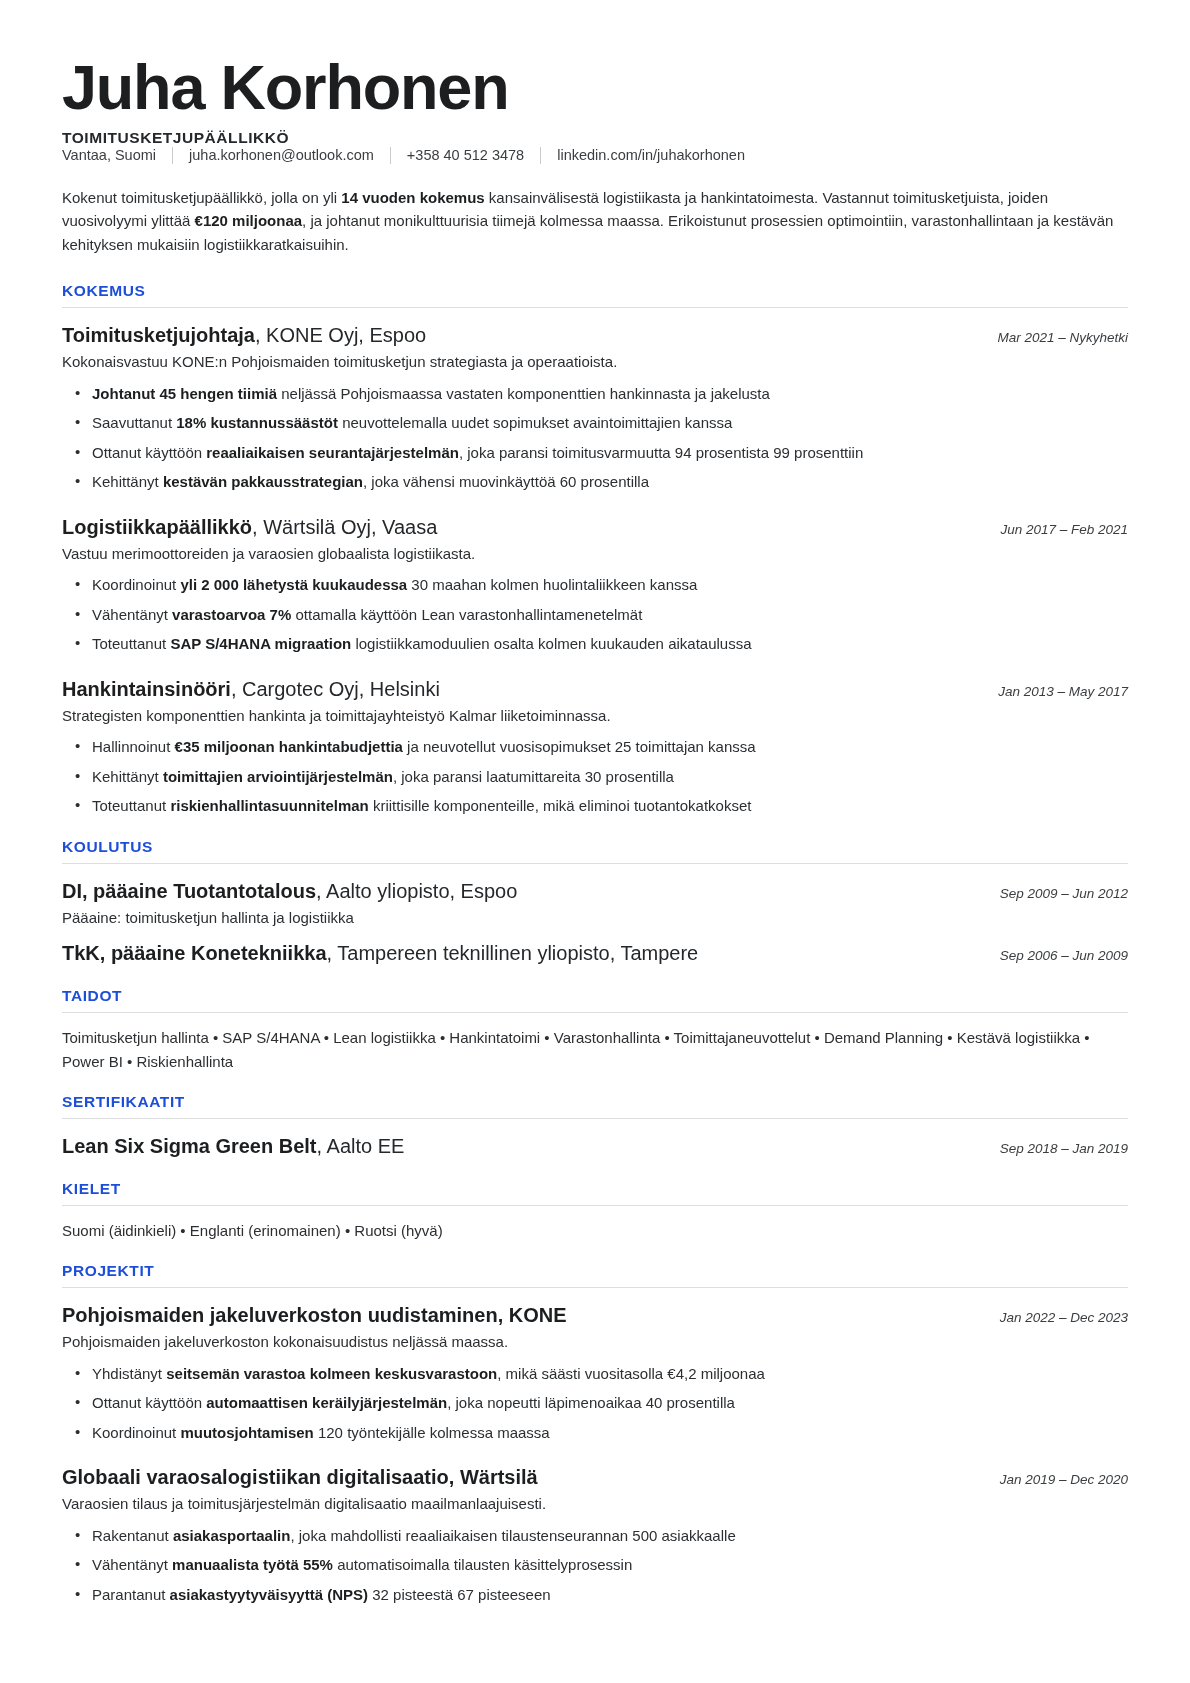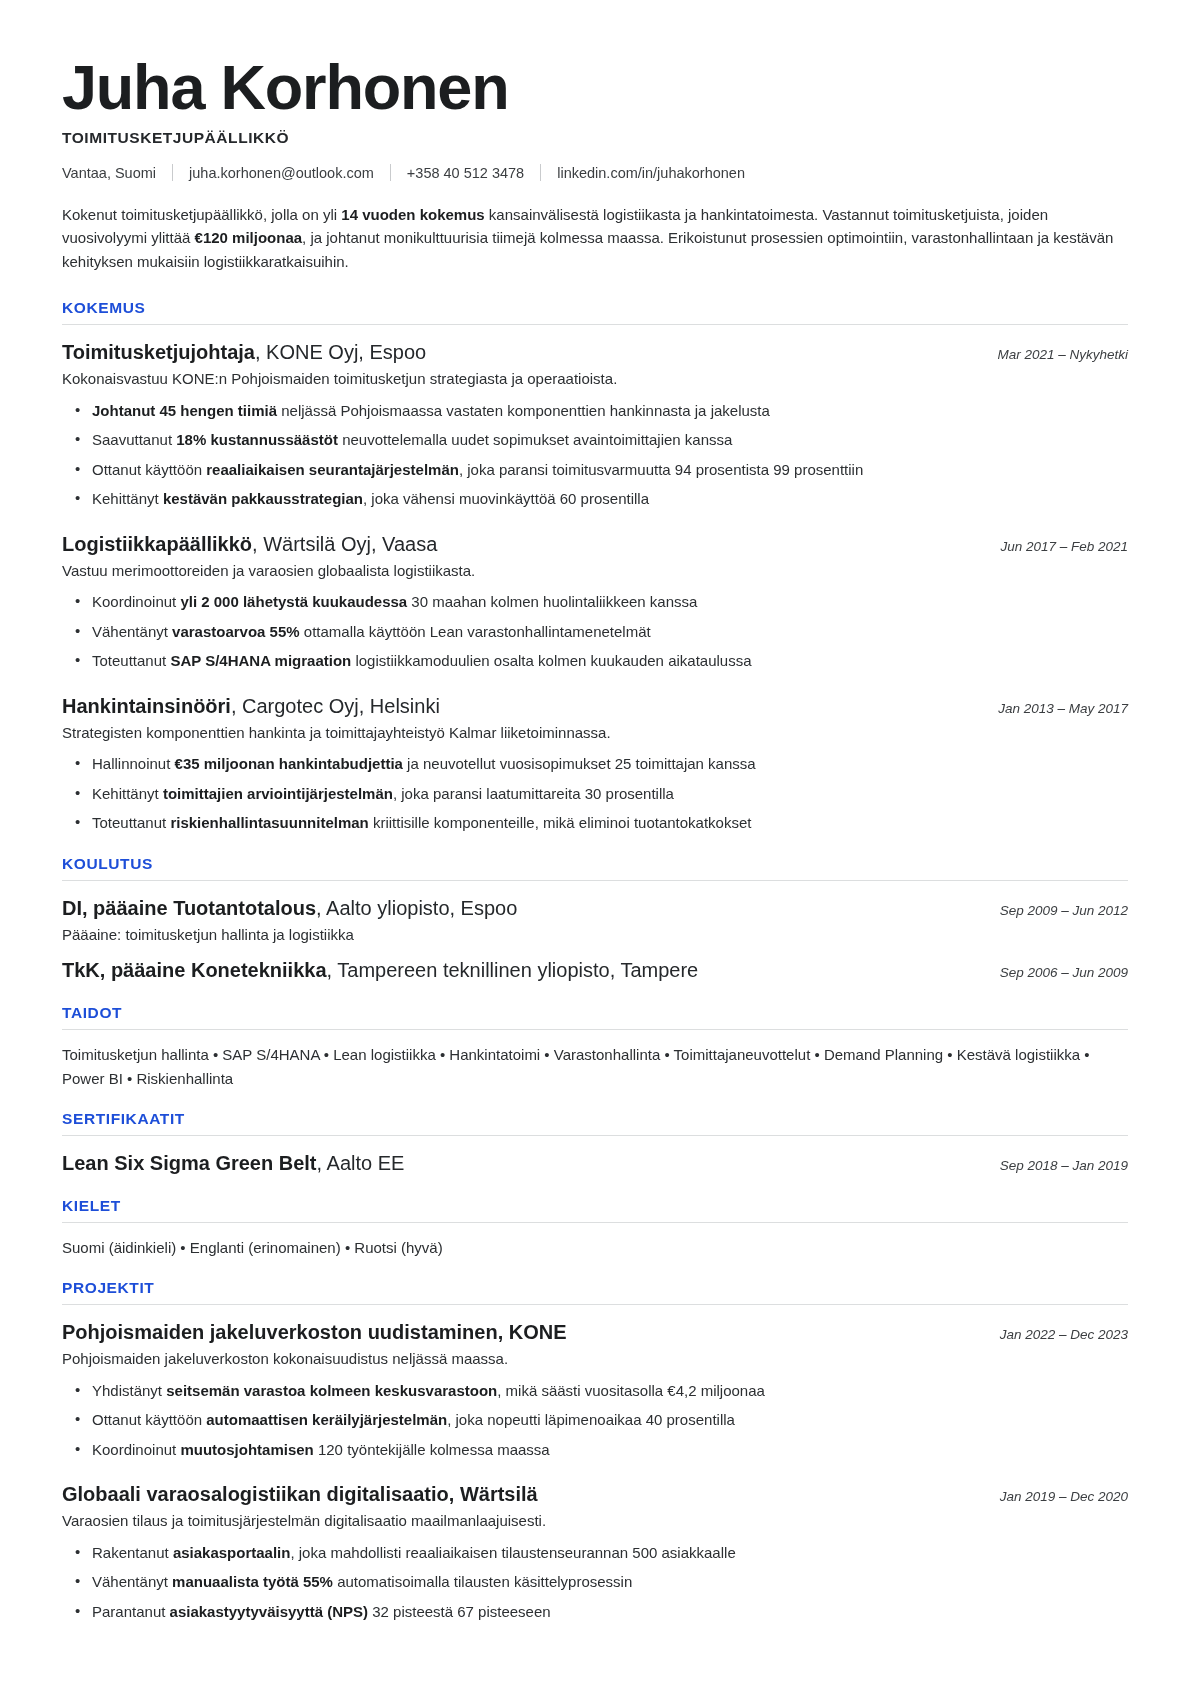--- a/index.html
+++ b/index.html
@@ -37,7 +37,6 @@
     font-weight: bold;
     letter-spacing: 0.55px;
     color: #25282b;
-    margin-bottom: 17px;
   }
   .contact {
     display: flex;

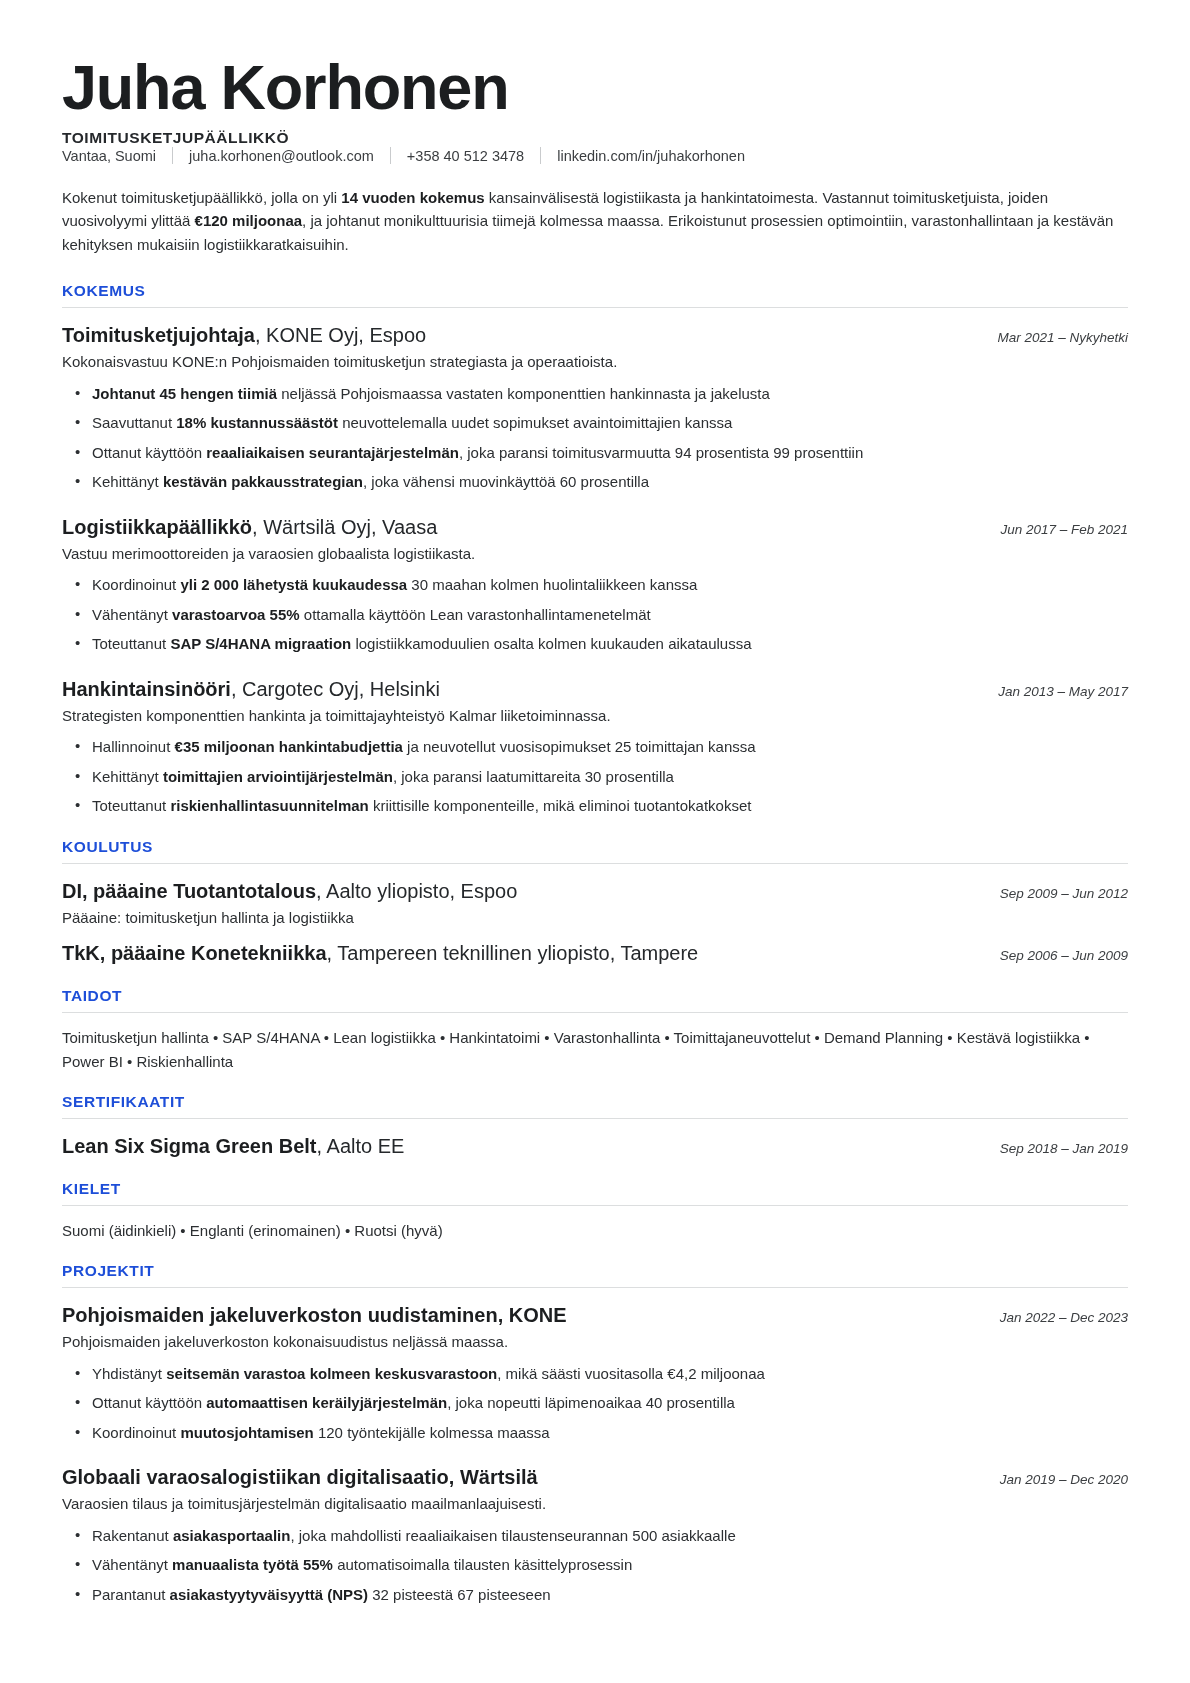--- a/index.html
+++ b/index.html
@@ -40,7 +40,7 @@
   }
   .contact {
     display: flex;
-    align-items: center;
+    align-items: flex-start;
     flex-wrap: wrap;
     font-size: 14.5px;
     color: #3b3e41;

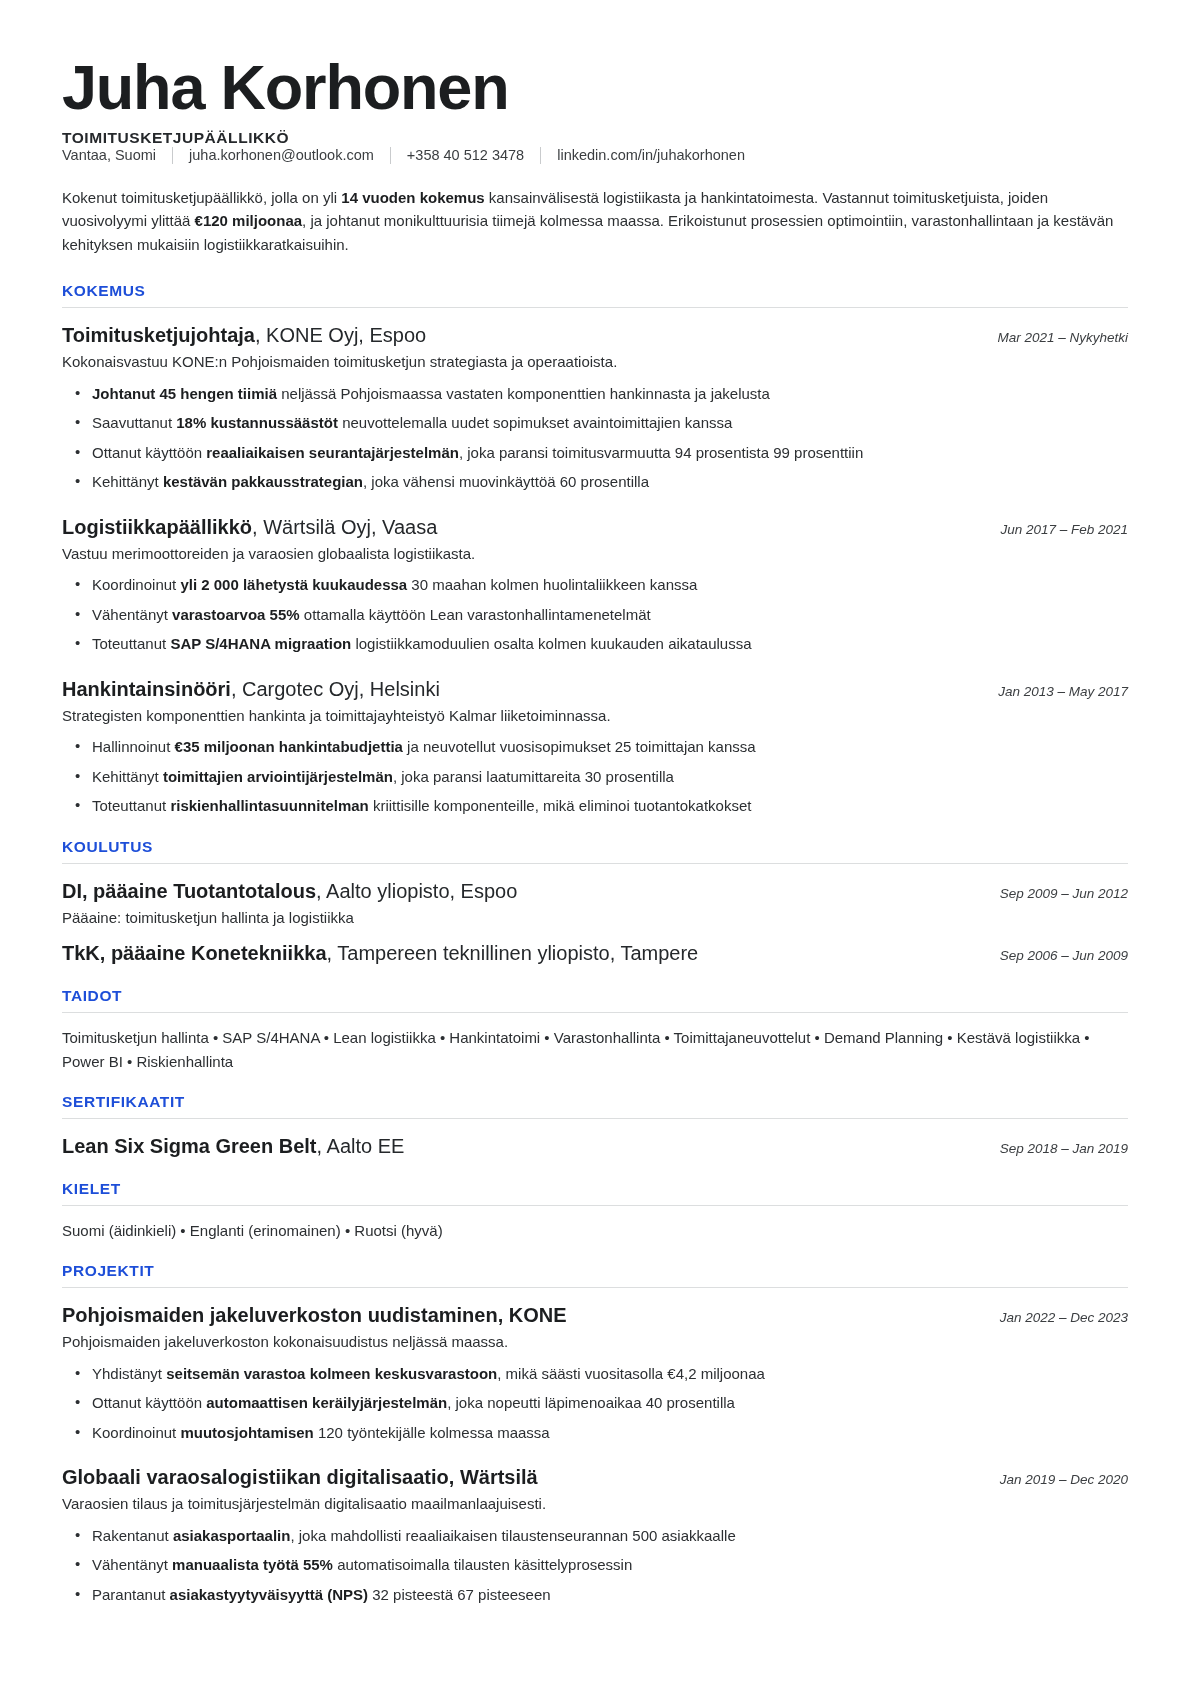--- a/index.html
+++ b/index.html
@@ -185,7 +185,7 @@
           <div class="entry-sub">Vastuu merimoottoreiden ja varaosien globaalista logistiikasta.</div>
           <ul class="bullets">
             <li><span>Koordinoinut </span><b>yli 2 000 lähetystä kuukaudessa</b><span> 30 maahan kolmen huolintaliikkeen kanssa</span></li>
-            <li><span>Vähentänyt </span><b>varastoarvoa 55%</b><span> ottamalla käyttöön Lean varastonhallintamenetelmät</span></li>
+            <li><span>Vähentänyt </span><b>varastoarvoa 7%</b><span> ottamalla käyttöön Lean varastonhallintamenetelmät</span></li>
             <li><span>Toteuttanut </span><b>SAP S/4HANA migraation</b><span> logistiikkamoduulien osalta kolmen kuukauden aikataulussa</span></li>
           </ul>
         </div>

